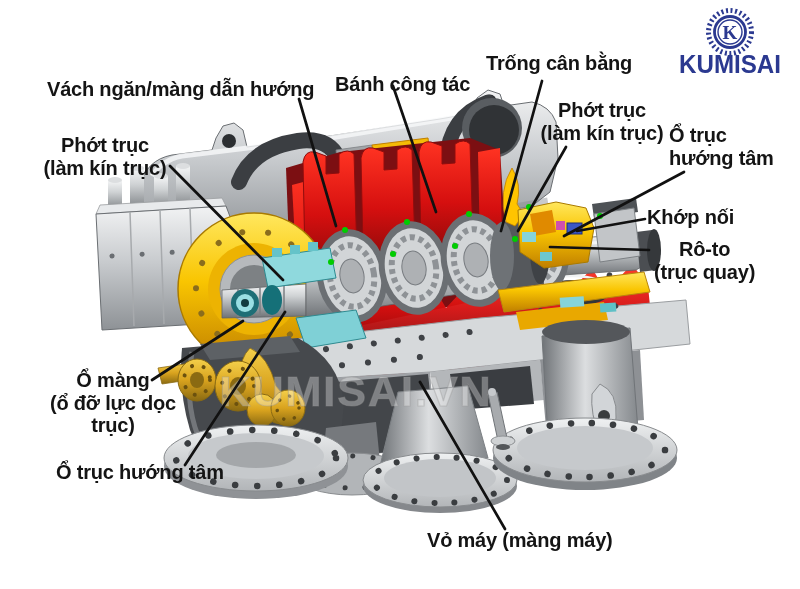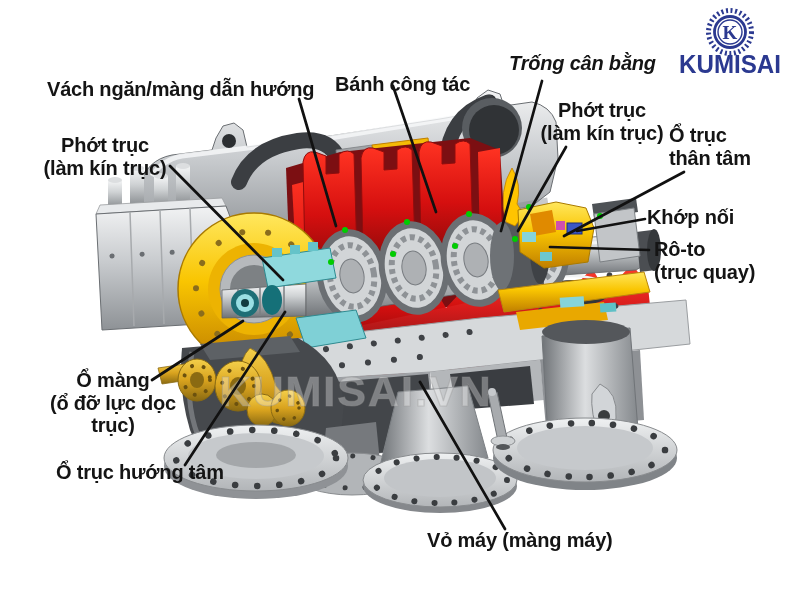--- a/index.html
+++ b/index.html
@@ -10,7 +10,7 @@
        white-space:pre-line;letter-spacing:-0.2px;}
   #lbl-vach{left:47px;top:78px;}
   #lbl-banh{left:335px;top:73px;}
-  #lbl-trong{left:509px;top:52px;font-style:italic;}
+  #lbl-trong{left:486px;top:52px;}
   #lbl-phot-trai{left:34px;top:134px;width:142px;text-align:center;}
   #lbl-phot-phai{left:540px;top:99px;width:124px;text-align:center;}
   #lbl-otruc-phai{left:669px;top:124px;}

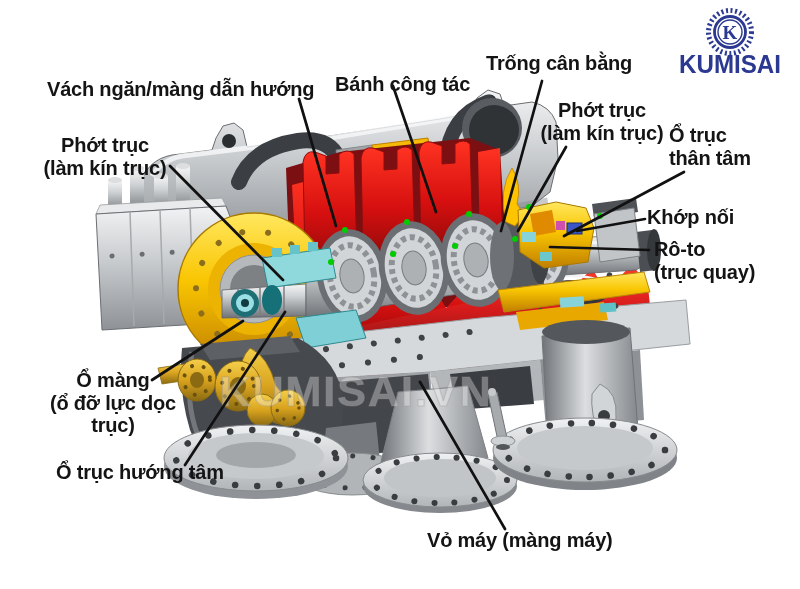--- a/index.html
+++ b/index.html
@@ -301,7 +301,7 @@
 <div class="lbl" id="lbl-phot-phai">Phớt trục
 (làm kín trục)</div>
 <div class="lbl" id="lbl-otruc-phai">Ổ trục
-thân tâm</div>
+hướng tâm</div>
 <div class="lbl" id="lbl-khop">Khớp nối</div>
 <div class="lbl" id="lbl-roto">Rô-to
 (trục quay)</div>

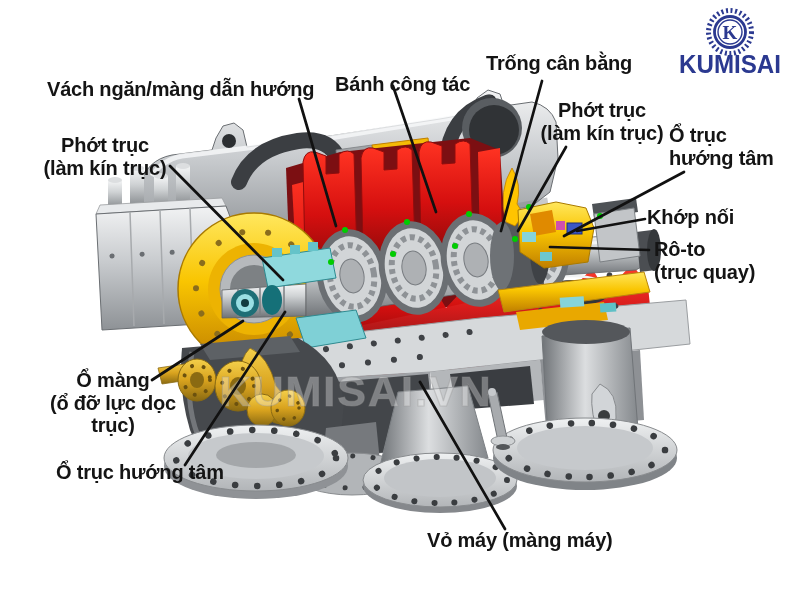--- a/index.html
+++ b/index.html
@@ -15,7 +15,7 @@
   #lbl-phot-phai{left:540px;top:99px;width:124px;text-align:center;}
   #lbl-otruc-phai{left:669px;top:124px;}
   #lbl-khop{left:647px;top:206px;}
-  #lbl-roto{left:654px;top:238px;}
+  #lbl-roto{left:654px;top:238px;text-align:center;}
   #lbl-ochan{left:28px;top:369px;width:170px;text-align:center;}
   #lbl-otruc-trai{left:56px;top:461px;}
   #lbl-vomay{left:427px;top:529px;}

